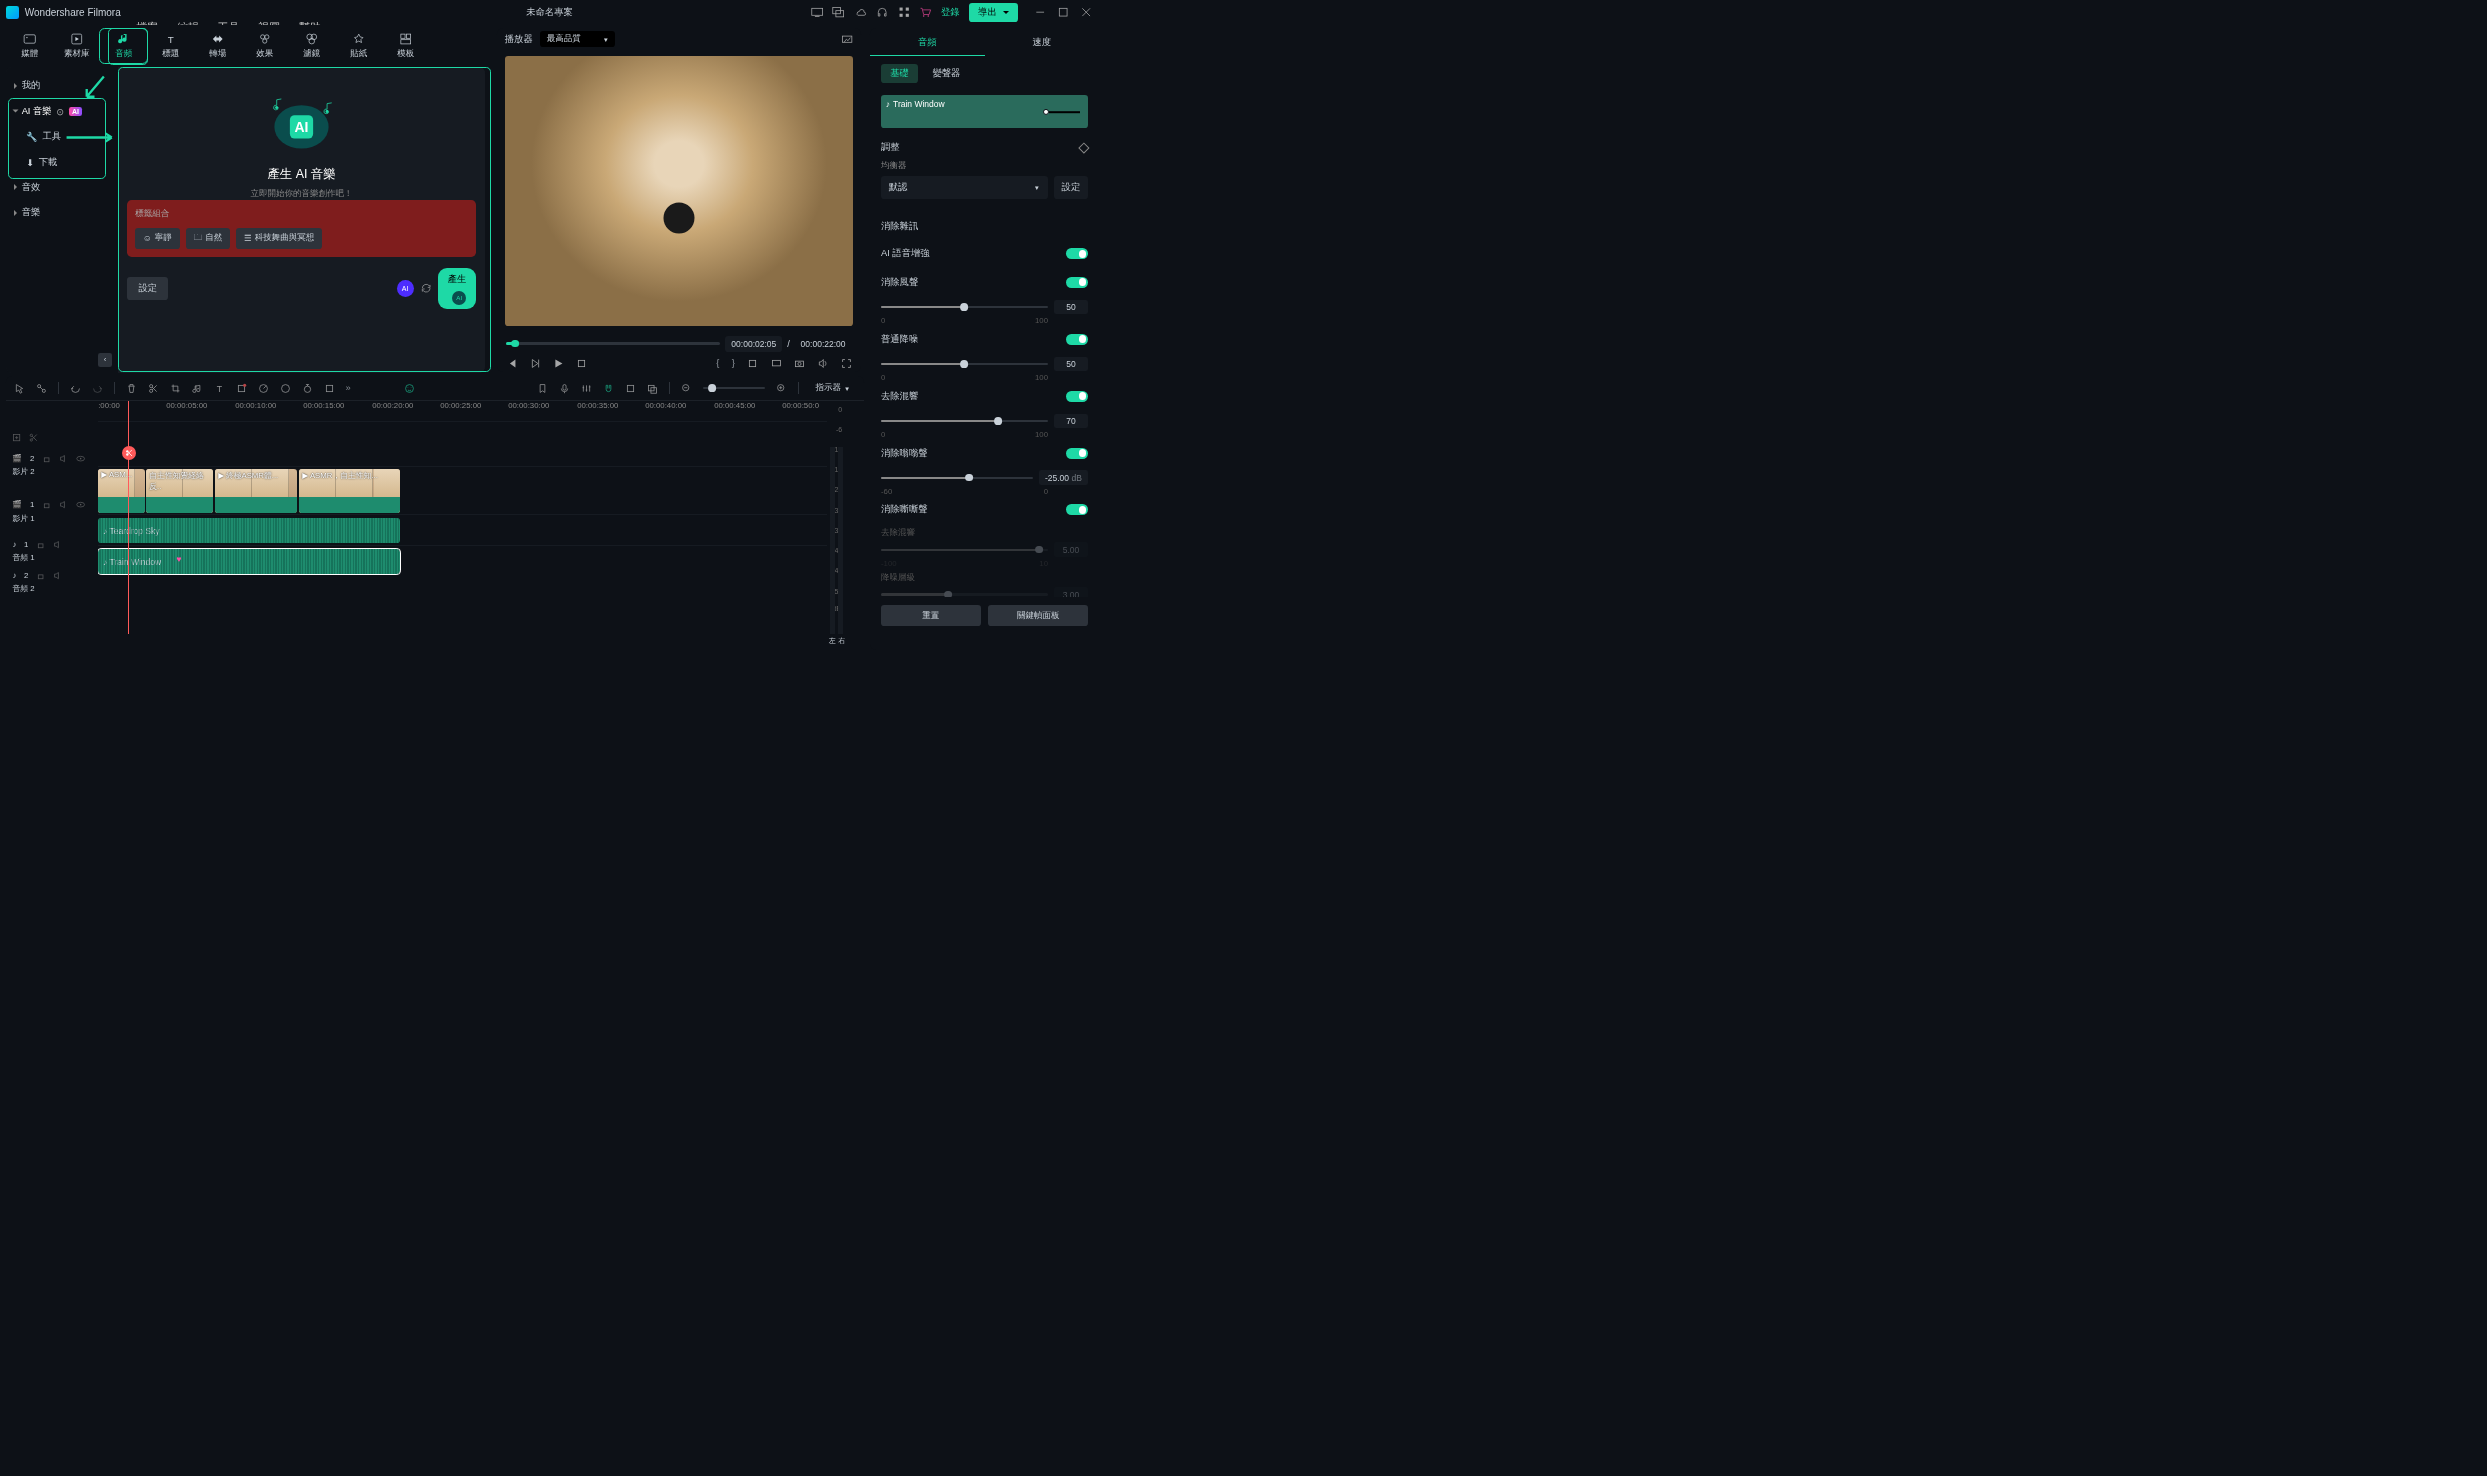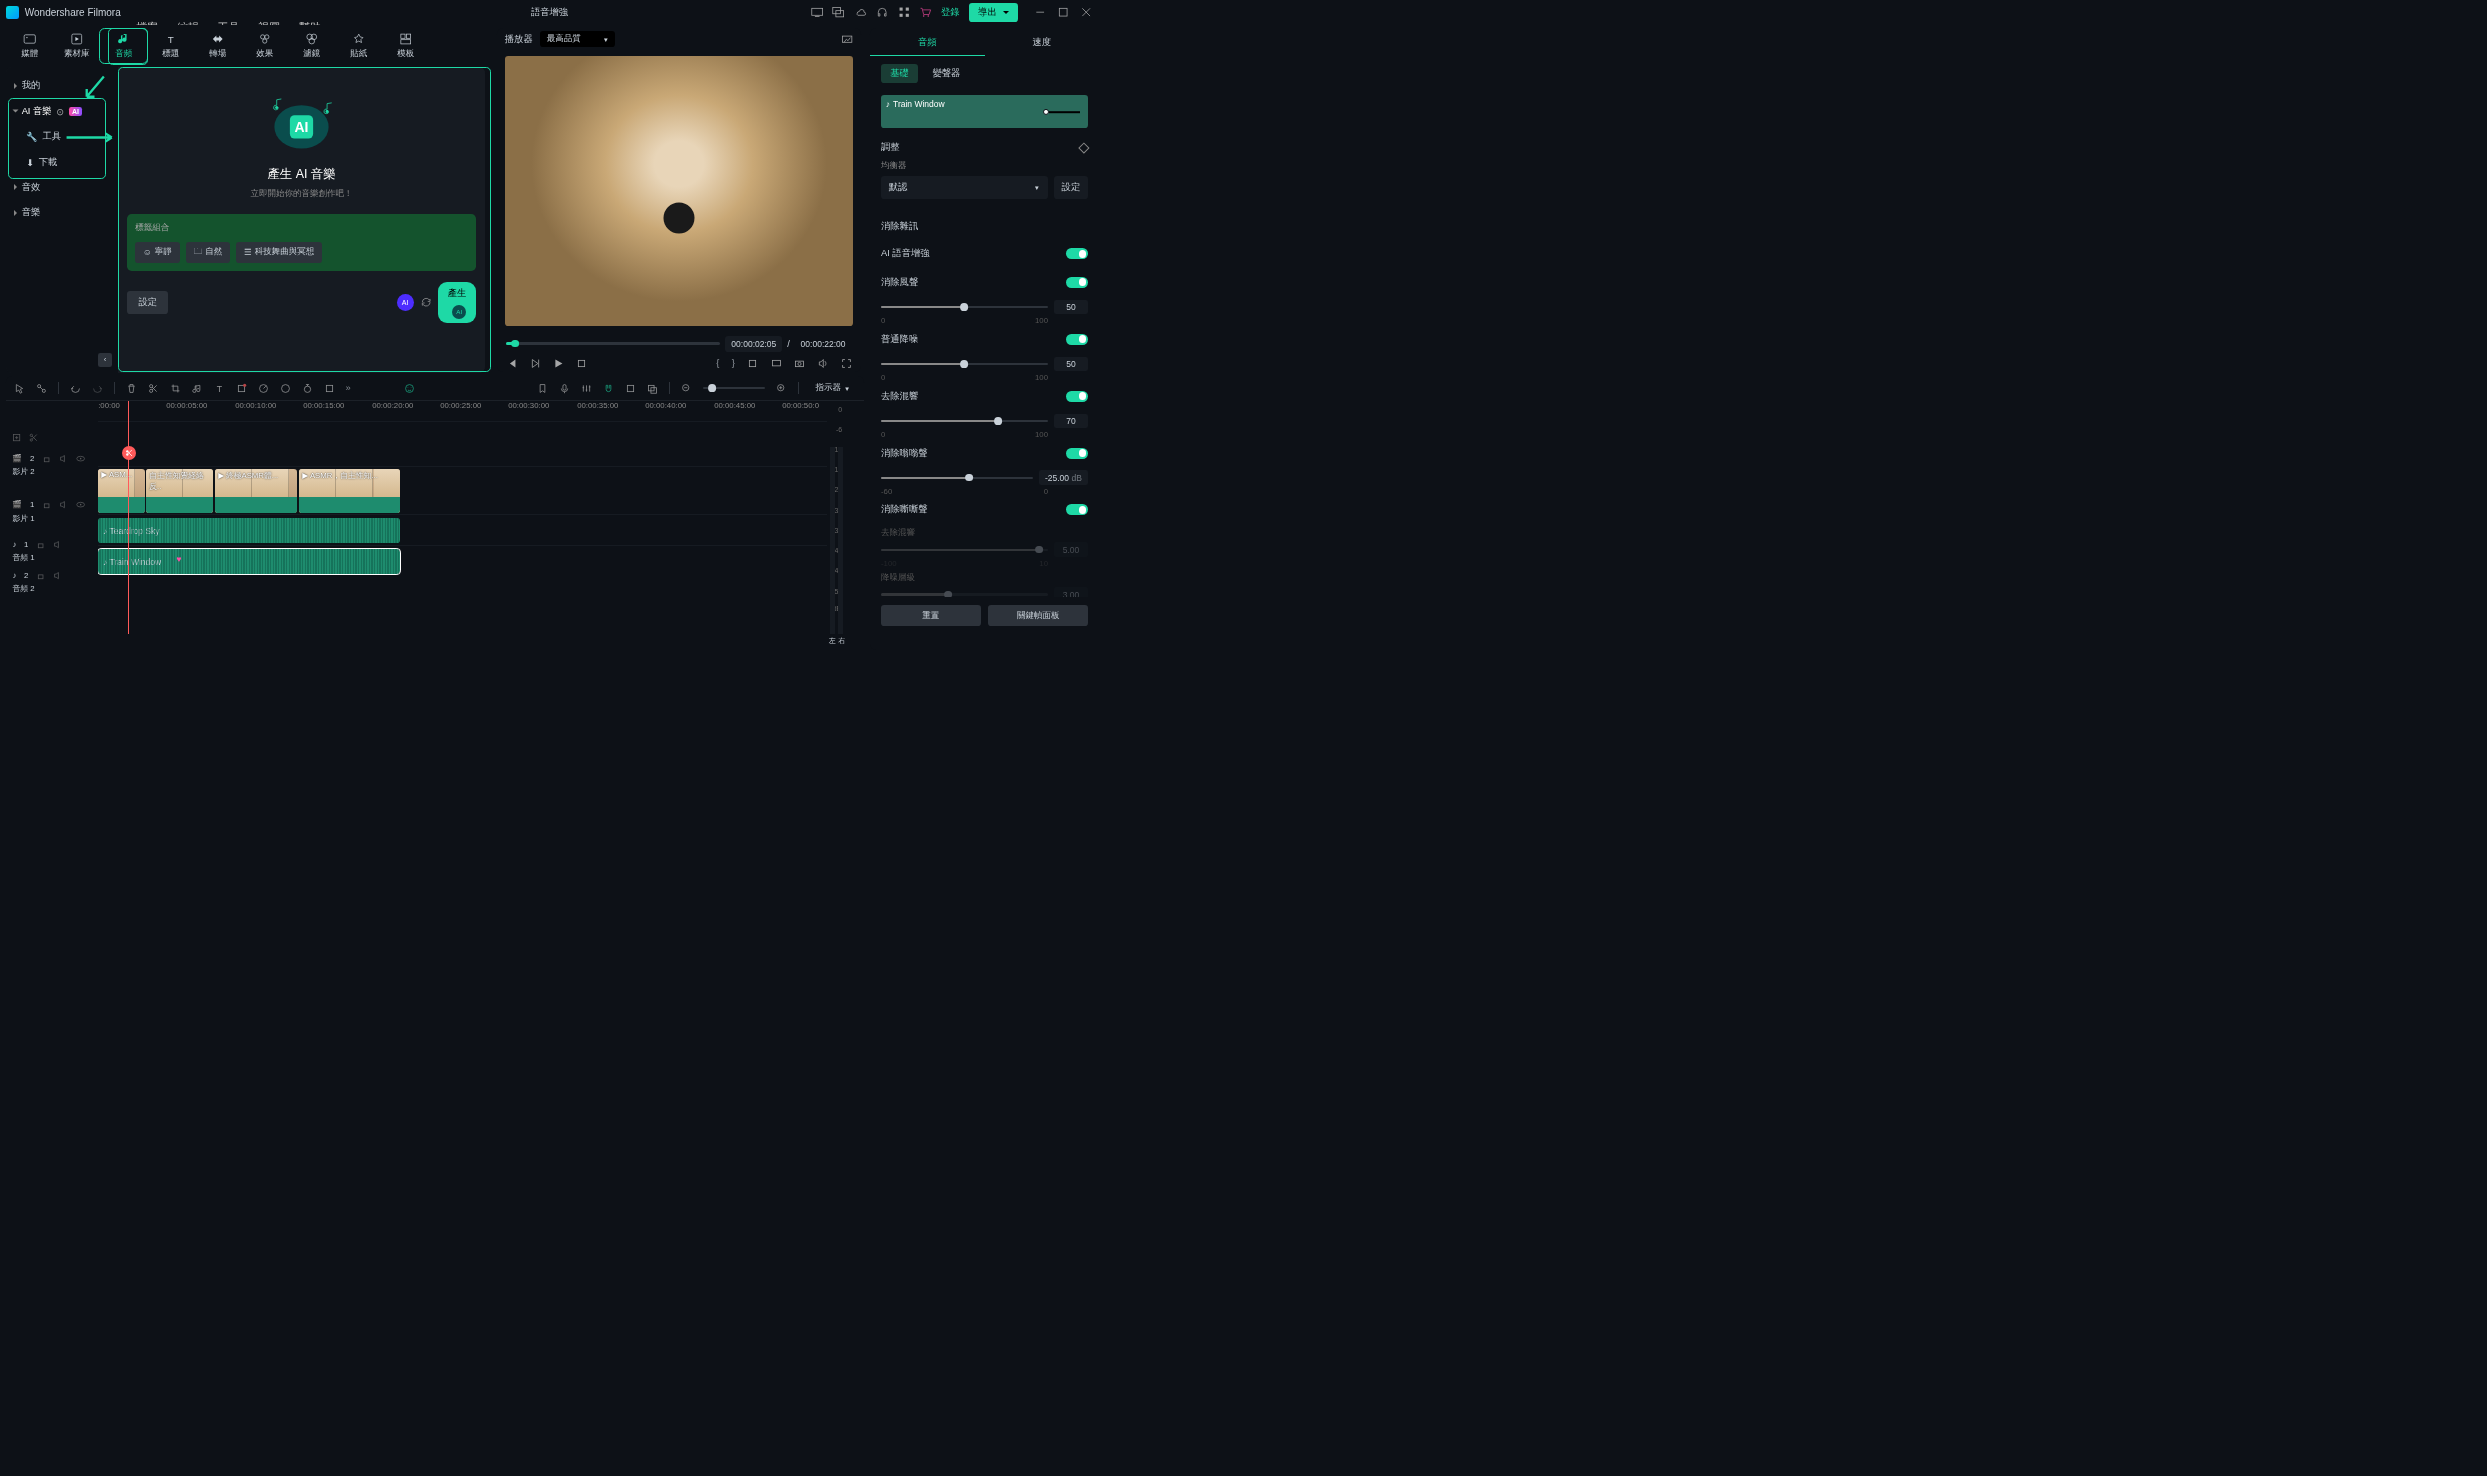--- a/index.html
+++ b/index.html
@@ -135,7 +135,7 @@
     <span class="menu-item">視圖</span>
     <span class="menu-item">幫助</span>
   </div>
-  <span class="project-name">語音增強</span>
+  <span class="project-name">未命名專案</span>
   <div class="titlebar-right">
     <svg class="titlebar-icon" viewBox="0 0 16 16">
         <rect x="1" y="3" width="14" height="9" stroke="#ccc" fill="none"></rect>

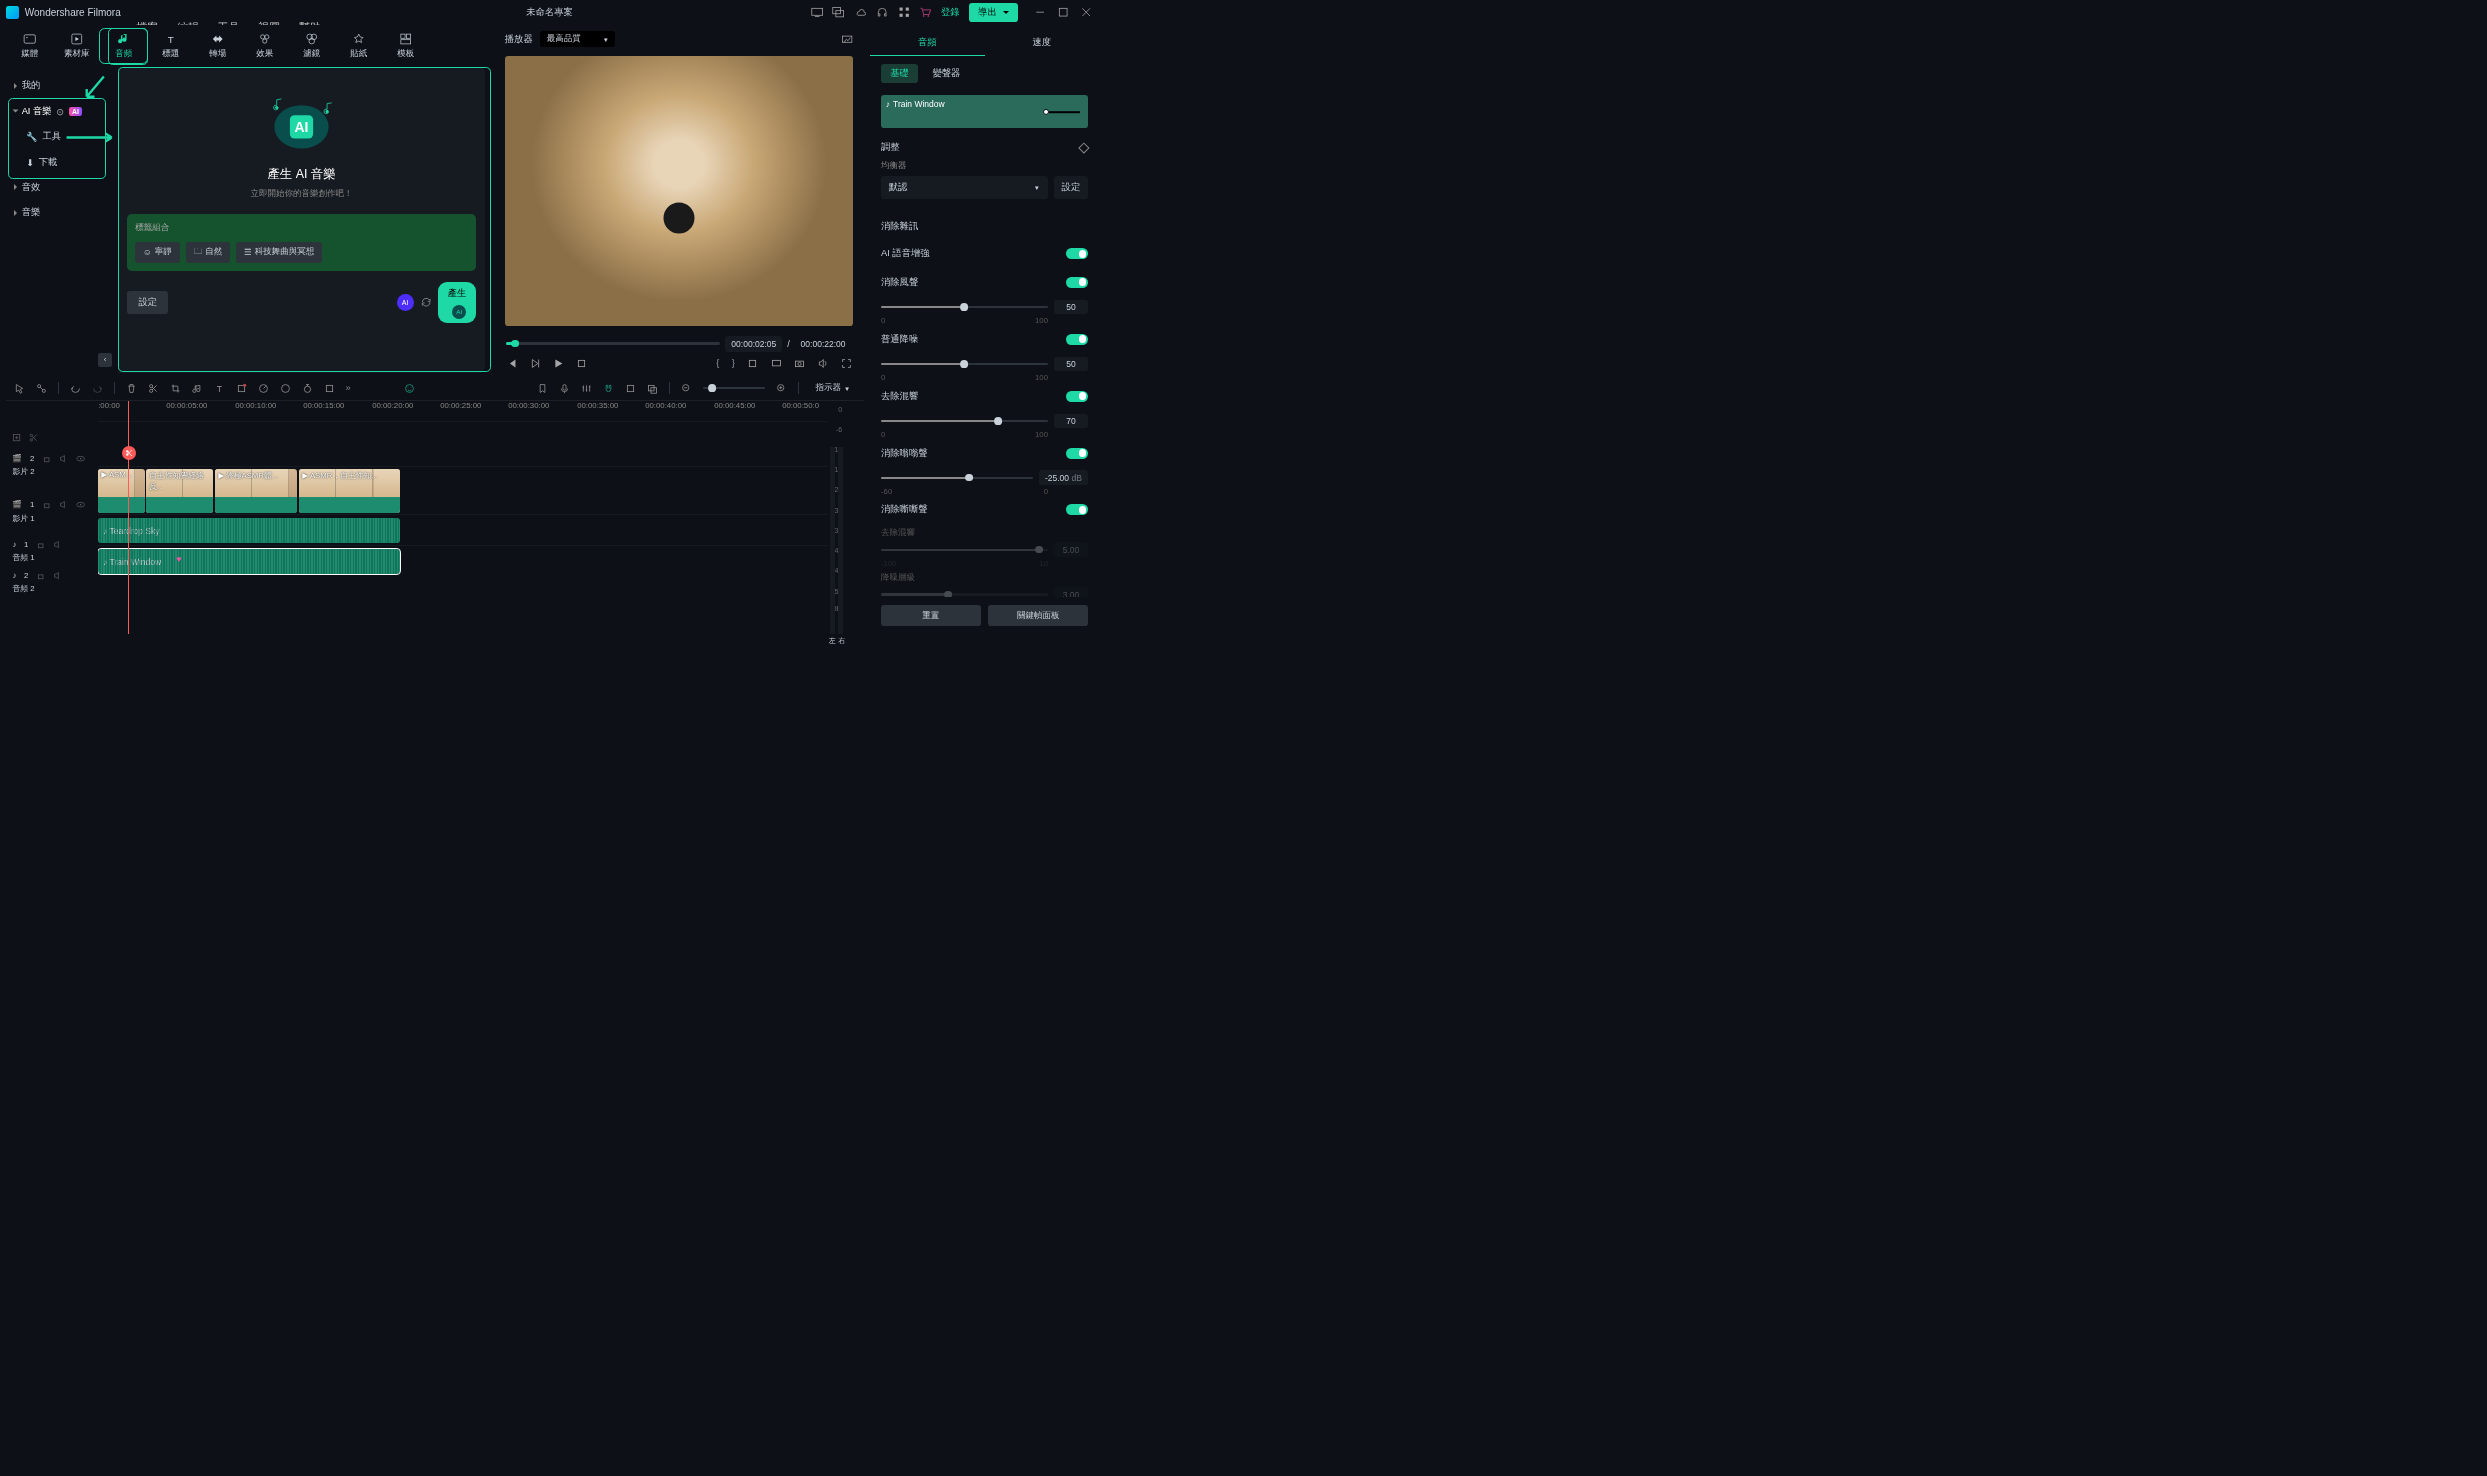--- a/index.html
+++ b/index.html
@@ -38,7 +38,7 @@
 .ai-hero { margin-top: 15.5px; width: 93px; height: 62px; position: relative; }
 .ai-title { font-size: 12.4px; color: #fff; margin-top: 12.4px; font-weight: 500; }
 .ai-sub { font-size: 8.5px; color: #888; margin-top: 4.7px; }
-.tag-group { width: 100%; background: #14532d; border-radius: 4.7px; padding: 7.8px; margin-top: 14px; }
+.tag-group { width: 100%; background: #7f1d1d; border-radius: 4.7px; padding: 7.8px; }
 .tag-group-label { font-size: 8.5px; color: #aaa; margin-bottom: 7.8px; }
 .tags { display: flex; gap: 6.2px; }
 .tag { background: #2d333b; border-radius: 3.1px; padding: 3.9px 7.8px; font-size: 8.5px; display: flex; align-items: center; gap: 3.1px; }

